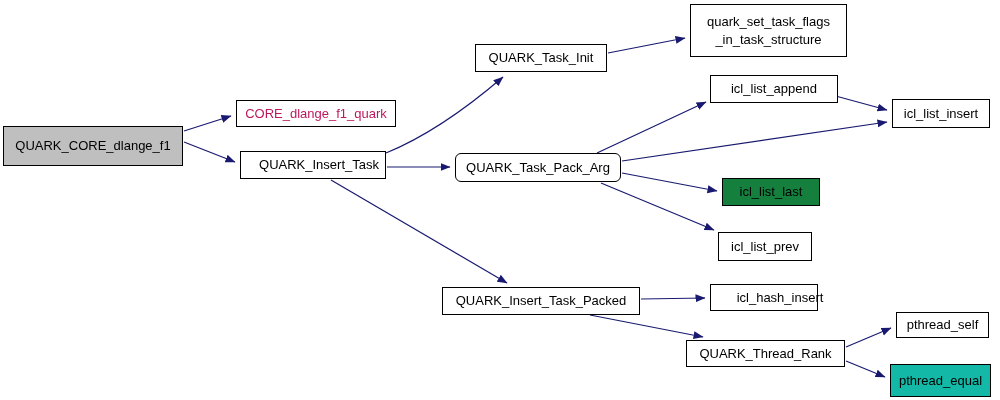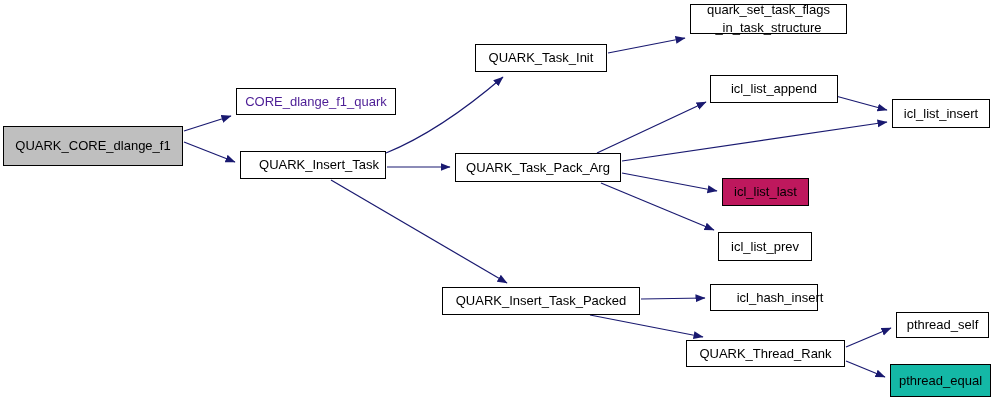--- a/index.html
+++ b/index.html
@@ -75,7 +75,7 @@
       <div class="node" style="left: 236px; top: 88px; width: 160px; height: 27px; background: rgb(255, 255, 255); border-color: rgb(0, 0, 0); color: #4c1d95;">CORE_dlange_f1_quark</div>
       <div class="node" style="left: 240px; top: 151px; width: 146px; height: 28px; background: rgb(255, 255, 255); border-color: rgb(0, 0, 0); color: rgb(0, 0, 0); padding-left: 12px;">QUARK_Insert_Task</div>
       <div class="node" style="left: 475px; top: 44px; width: 132px; height: 28px; background: rgb(255, 255, 255); border-color: rgb(0, 0, 0); color: rgb(0, 0, 0); text-align: center;">QUARK_Task_Init</div>
-      <div class="node" style="left: 690px; top: 4px; width: 157px; height: 30px; background: rgb(255, 255, 255); border-color: rgb(0, 0, 0); color: rgb(0, 0, 0);">quark_set_task_flags
+      <div class="node" style="left: 690px; top: 4px; width: 157px; height: 53px; background: rgb(255, 255, 255); border-color: rgb(0, 0, 0); color: rgb(0, 0, 0);">quark_set_task_flags
 _in_task_structure</div>
       <div class="node" style="left: 710px; top: 75px; width: 128px; height: 28px; background: rgb(255, 255, 255); border-color: rgb(0, 0, 0); color: rgb(0, 0, 0);">icl_list_append</div>
       <div class="node" style="left: 892px; top: 99px; width: 98px; height: 29px; background: rgb(255, 255, 255); border-color: rgb(0, 0, 0); color: rgb(0, 0, 0);">icl_list_insert</div>

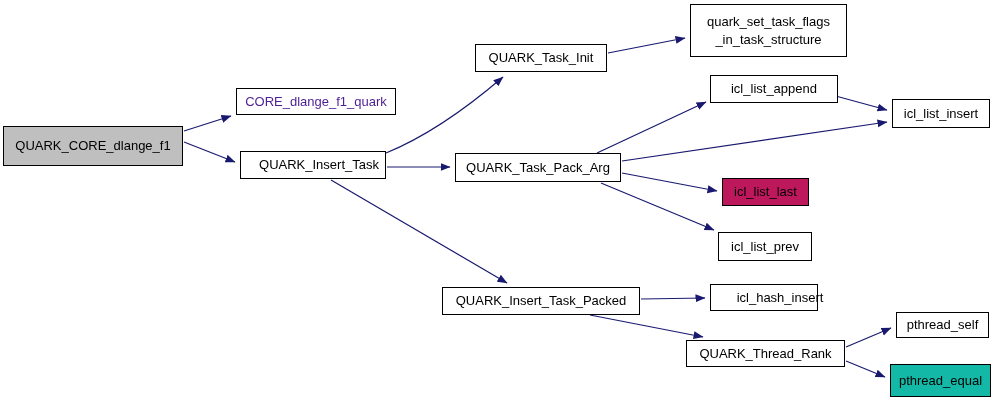--- a/index.html
+++ b/index.html
@@ -72,7 +72,7 @@
   </svg>
   <div>
       <div class="node root" style="left: 3px; top: 126px; width: 180px; height: 40px; background: rgb(191, 191, 191); border-color: rgb(0, 0, 0); color: rgb(0, 0, 0);">QUARK_CORE_dlange_f1</div>
-      <div class="node" style="left: 236px; top: 88px; width: 160px; height: 27px; background: rgb(255, 255, 255); border-color: rgb(0, 0, 0); color: #4c1d95;">CORE_dlange_f1_quark</div>
+      <div class="node" style="left: 236px; top: 100px; width: 160px; height: 27px; background: rgb(255, 255, 255); border-color: rgb(0, 0, 0); color: #be185d;">CORE_dlange_f1_quark</div>
       <div class="node" style="left: 240px; top: 151px; width: 146px; height: 28px; background: rgb(255, 255, 255); border-color: rgb(0, 0, 0); color: rgb(0, 0, 0); padding-left: 12px;">QUARK_Insert_Task</div>
       <div class="node" style="left: 475px; top: 44px; width: 132px; height: 28px; background: rgb(255, 255, 255); border-color: rgb(0, 0, 0); color: rgb(0, 0, 0); text-align: center;">QUARK_Task_Init</div>
       <div class="node" style="left: 690px; top: 4px; width: 157px; height: 53px; background: rgb(255, 255, 255); border-color: rgb(0, 0, 0); color: rgb(0, 0, 0);">quark_set_task_flags

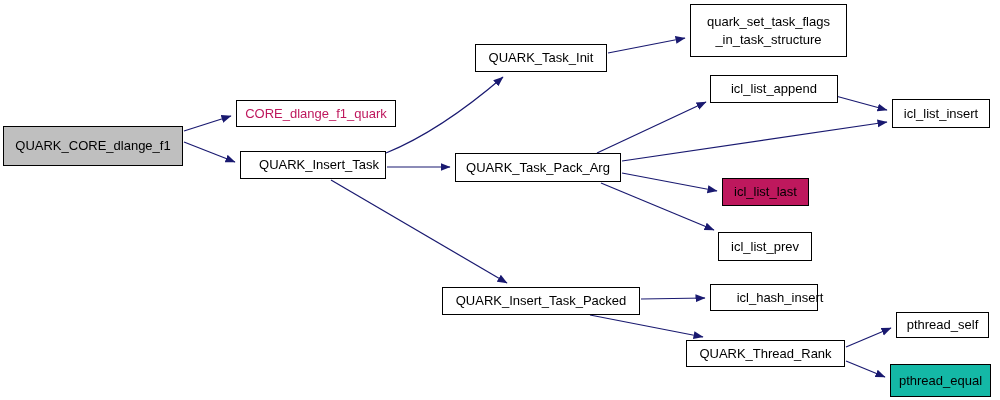--- a/index.html
+++ b/index.html
@@ -79,7 +79,7 @@
 _in_task_structure</div>
       <div class="node" style="left: 710px; top: 75px; width: 128px; height: 28px; background: rgb(255, 255, 255); border-color: rgb(0, 0, 0); color: rgb(0, 0, 0);">icl_list_append</div>
       <div class="node" style="left: 892px; top: 99px; width: 98px; height: 29px; background: rgb(255, 255, 255); border-color: rgb(0, 0, 0); color: rgb(0, 0, 0);">icl_list_insert</div>
-      <div class="node" style="left: 455px; top: 153px; width: 166px; height: 29px; background: rgb(255, 255, 255); border-color: rgb(0, 0, 0); color: rgb(0, 0, 0);">QUARK_Task_Pack_Arg</div>
+      <div class="node" style="left: 455px; top: 153px; width: 166px; height: 29px; background: rgb(255, 255, 255); border-color: rgb(0, 0, 0); color: rgb(0, 0, 0); border-radius: 6px;">QUARK_Task_Pack_Arg</div>
       <div class="node" style="left: 722px; top: 178px; width: 87px; height: 28px; background: #be185d; border-color: rgb(0, 0, 0); color: rgb(0, 0, 0);">icl_list_last</div>
       <div class="node" style="left: 718px; top: 232px; width: 94px; height: 29px; background: rgb(255, 255, 255); border-color: rgb(0, 0, 0); color: rgb(0, 0, 0);">icl_list_prev</div>
       <div class="node" style="left: 442px; top: 287px; width: 198px; height: 28px; background: rgb(255, 255, 255); border-color: rgb(0, 0, 0); color: rgb(0, 0, 0);">QUARK_Insert_Task_Packed</div>

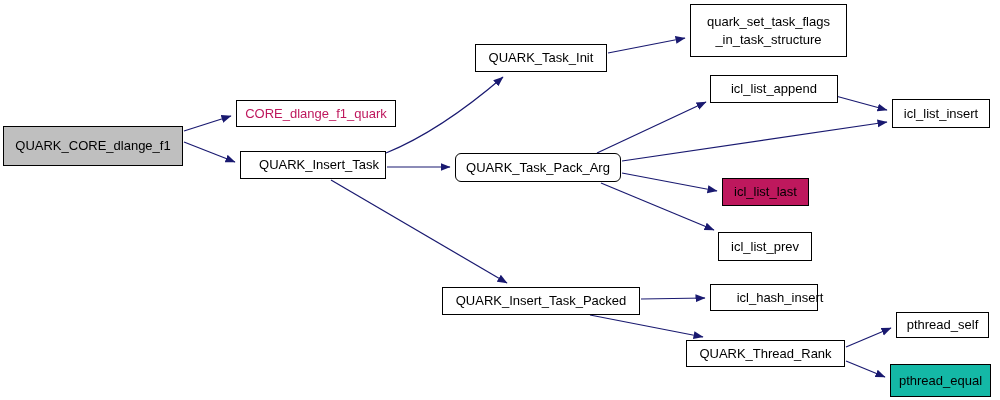--- a/index.html
+++ b/index.html
@@ -80,7 +80,7 @@
       <div class="node" style="left: 710px; top: 75px; width: 128px; height: 28px; background: rgb(255, 255, 255); border-color: rgb(0, 0, 0); color: rgb(0, 0, 0);">icl_list_append</div>
       <div class="node" style="left: 892px; top: 99px; width: 98px; height: 29px; background: rgb(255, 255, 255); border-color: rgb(0, 0, 0); color: rgb(0, 0, 0);">icl_list_insert</div>
       <div class="node" style="left: 455px; top: 153px; width: 166px; height: 29px; background: rgb(255, 255, 255); border-color: rgb(0, 0, 0); color: rgb(0, 0, 0); border-radius: 6px;">QUARK_Task_Pack_Arg</div>
-      <div class="node" style="left: 722px; top: 178px; width: 87px; height: 28px; background: #be185d; border-color: rgb(0, 0, 0); color: rgb(0, 0, 0);">icl_list_last</div>
+      <div class="node" style="left: 722px; top: 178px; width: 98px; height: 28px; background: #15803d; border-color: rgb(0, 0, 0); color: rgb(0, 0, 0);">icl_list_last</div>
       <div class="node" style="left: 718px; top: 232px; width: 94px; height: 29px; background: rgb(255, 255, 255); border-color: rgb(0, 0, 0); color: rgb(0, 0, 0);">icl_list_prev</div>
       <div class="node" style="left: 442px; top: 287px; width: 198px; height: 28px; background: rgb(255, 255, 255); border-color: rgb(0, 0, 0); color: rgb(0, 0, 0);">QUARK_Insert_Task_Packed</div>
       <div class="node" style="left: 710px; top: 284px; width: 108px; height: 27px; background: rgb(255, 255, 255); border-color: rgb(0, 0, 0); color: rgb(0, 0, 0); padding-left: 32px;">icl_hash_insert</div>

